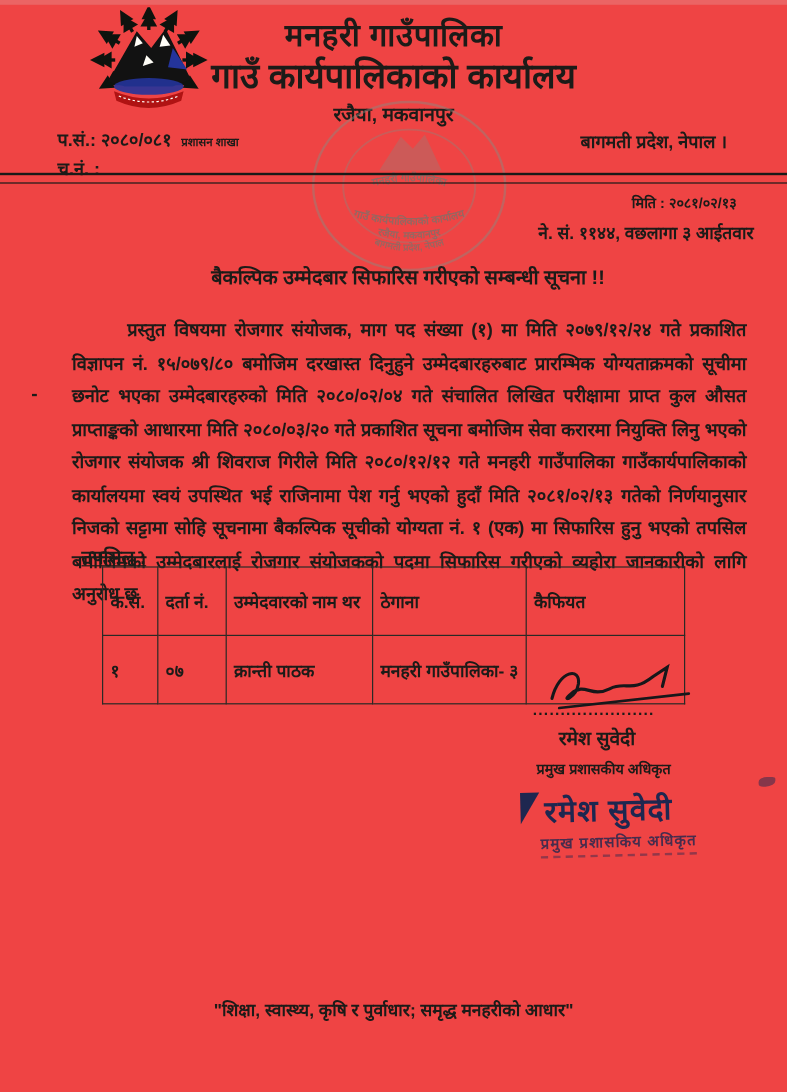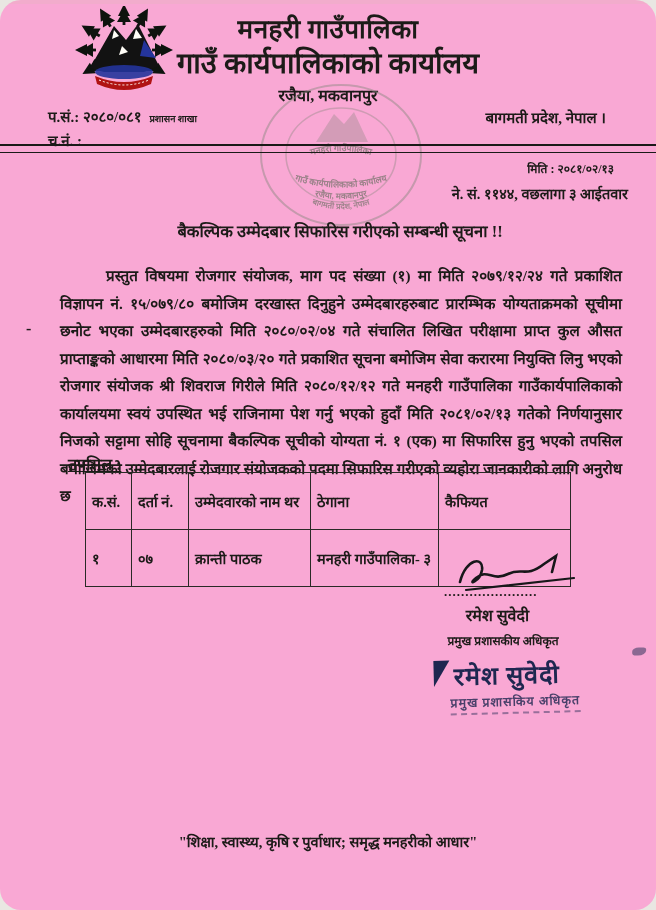--- a/index.html
+++ b/index.html
@@ -5,10 +5,9 @@
   html,body{margin:0;padding:0;background:#e9e7e2;}
   .page{
     position:relative;width:656px;height:910px;margin:0 auto;
-    background:#f9a8d4;overflow:hidden;
-    font-family:Liberation Serif, serif;
+    background:#ef4444;overflow:hidden;
+    font-family:Liberation Sans, sans-serif;
     color:#1c1b18;
-    border-radius:21px;
   }
   .edge-tint{position:absolute;top:0;left:0;width:656px;height:4px;background:rgba(226,183,183,.28);}
   

